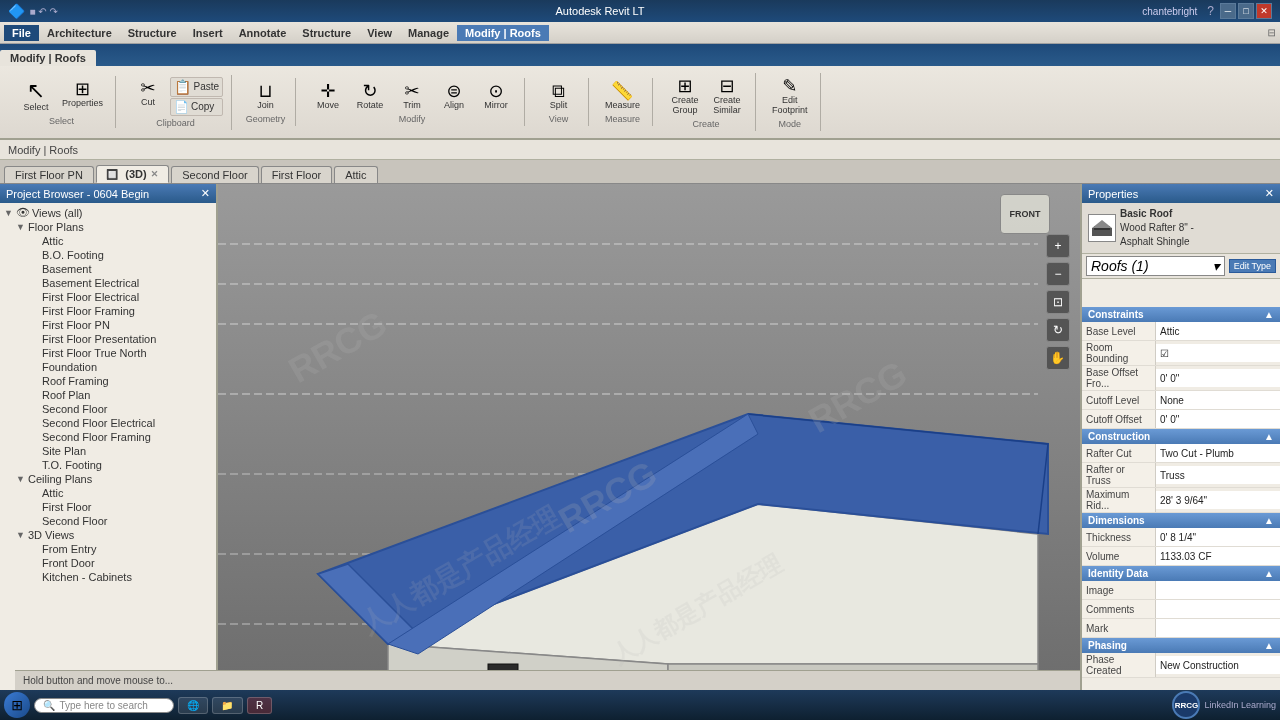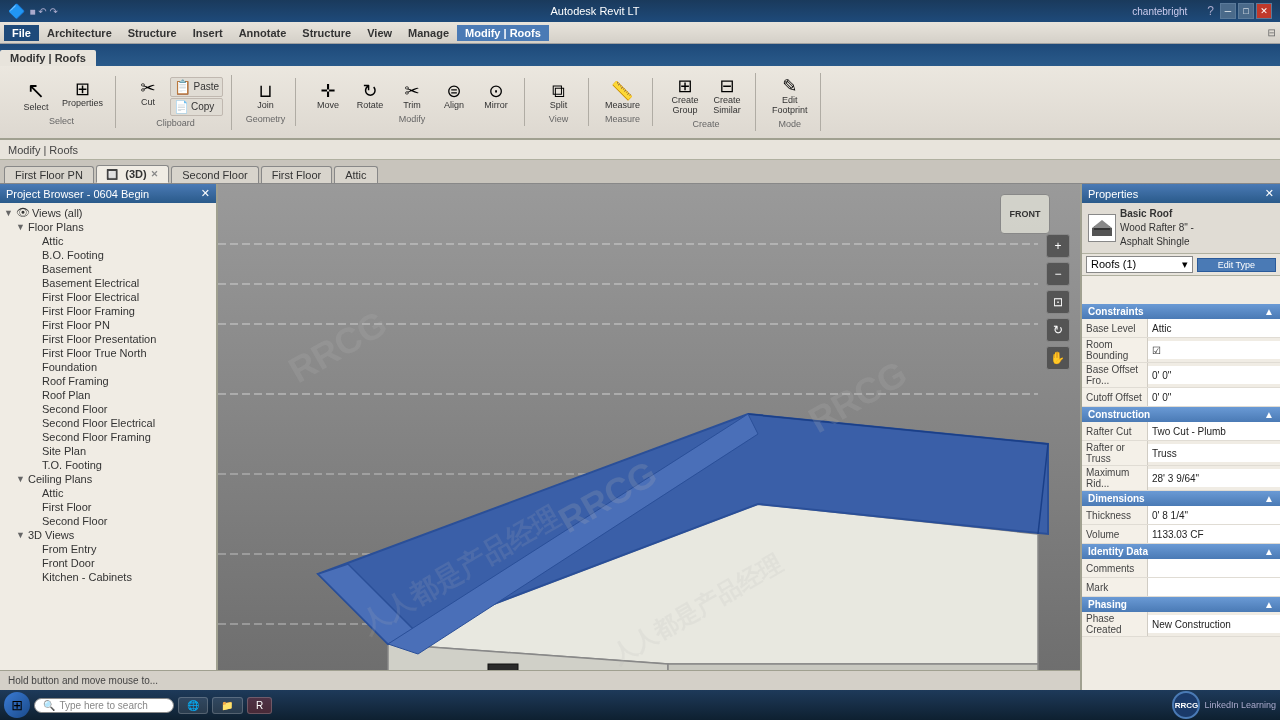--- a/index.html
+++ b/index.html
@@ -409,7 +409,7 @@
   </div>
   <div style="color:white;font-size:11px;">Autodesk Revit LT</div>
   <div style="display:flex;align-items:center;gap:2px;">
-    <span style="color:#cce;font-size:10px;margin-right:18px;">chantebright</span>
+    <span style="color:#cce;font-size:10px;margin-right:8px;">chantebright</span>
     <span style="color:#aac;font-size:12px;margin-right:4px;">?</span>
     <span class="win-btn">─</span>
     <span class="win-btn">□</span>

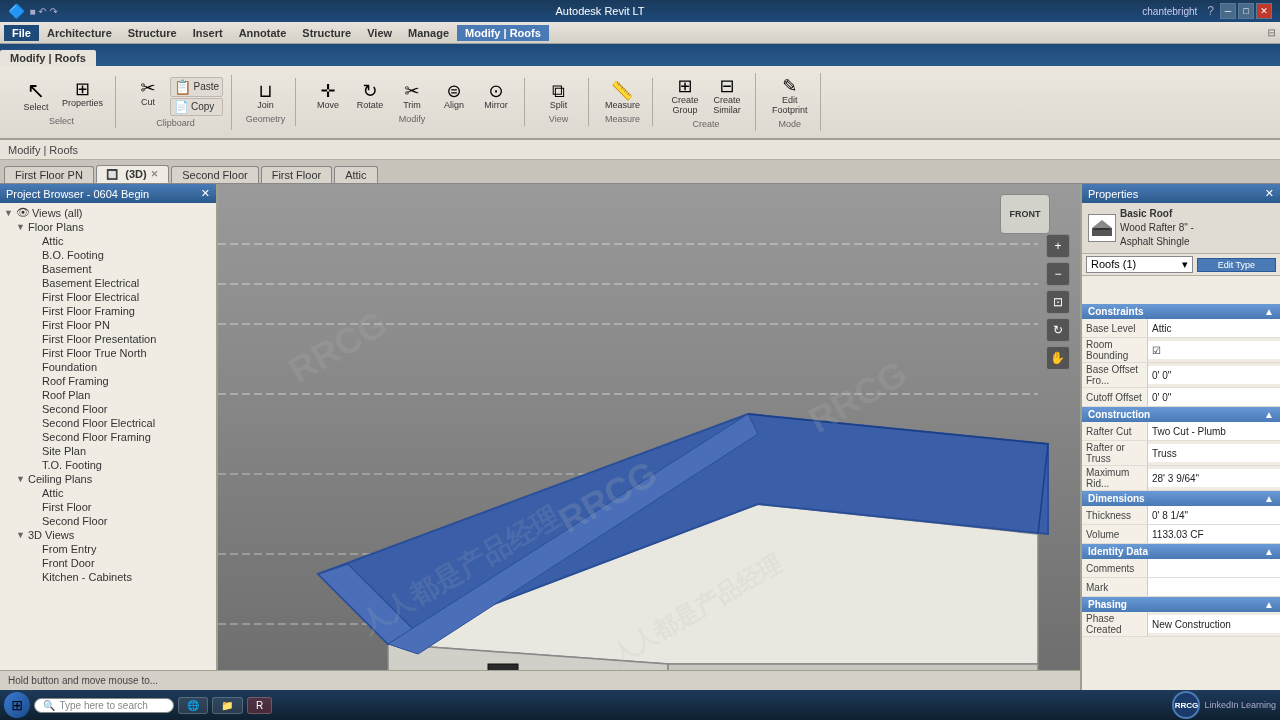--- a/index.html
+++ b/index.html
@@ -290,10 +290,11 @@
       background: white;
       border: 1px solid #888;
       padding: 1px 4px;
-      font-size: 11px;
+      font-size: 14px;
       display: flex;
       align-items: flex-start;
       justify-content: space-between;
+      font-style: italic;
     }
     #props-content {
       flex: 1;

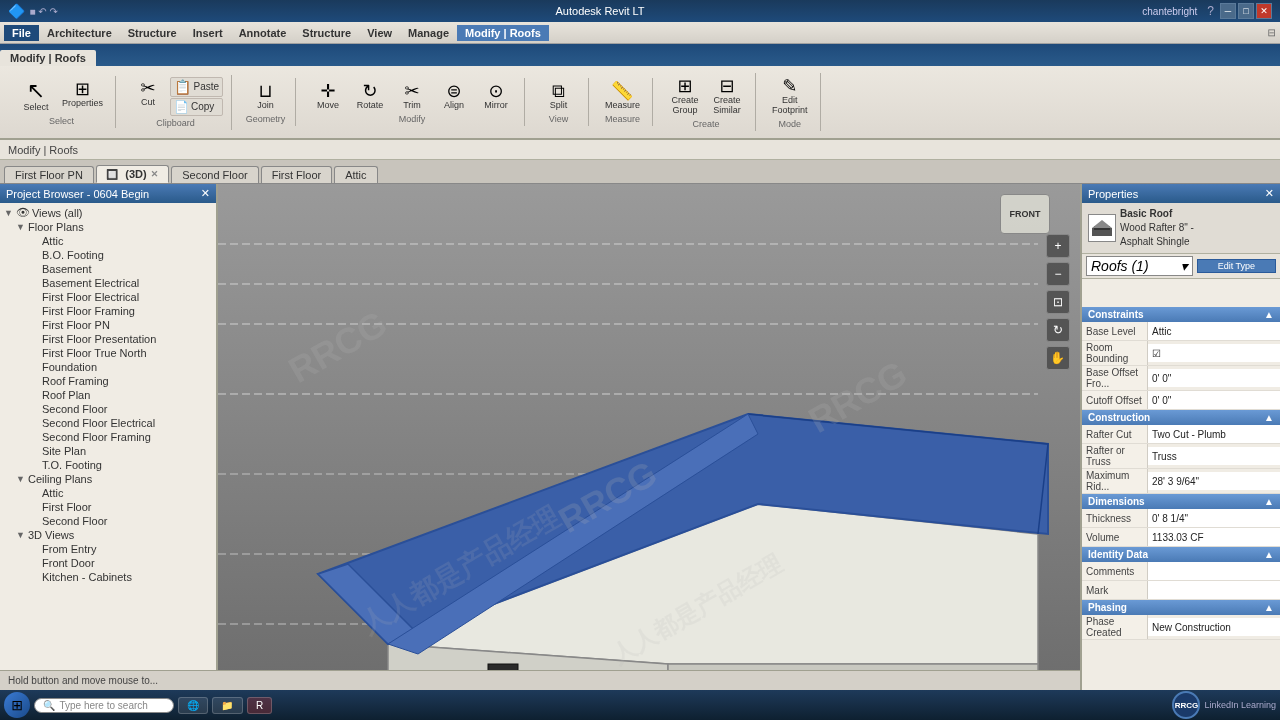--- a/index.html
+++ b/index.html
@@ -794,7 +794,7 @@
           <span>Roofs (1)</span>
           <span>▾</span>
         </div>
-        <button style="background:#4a7ab5;color:white;border:1px solid #2a5a9a;padding:1px 20px;font-size:9px;cursor:pointer;white-space:nowrap;">Edit Type</button>
+        <button style="background:#4a7ab5;color:white;border:1px solid #2a5a9a;padding:1px 4px;font-size:9px;cursor:pointer;white-space:nowrap;">Edit Type</button>
       </div>
 
       <div id="props-content">

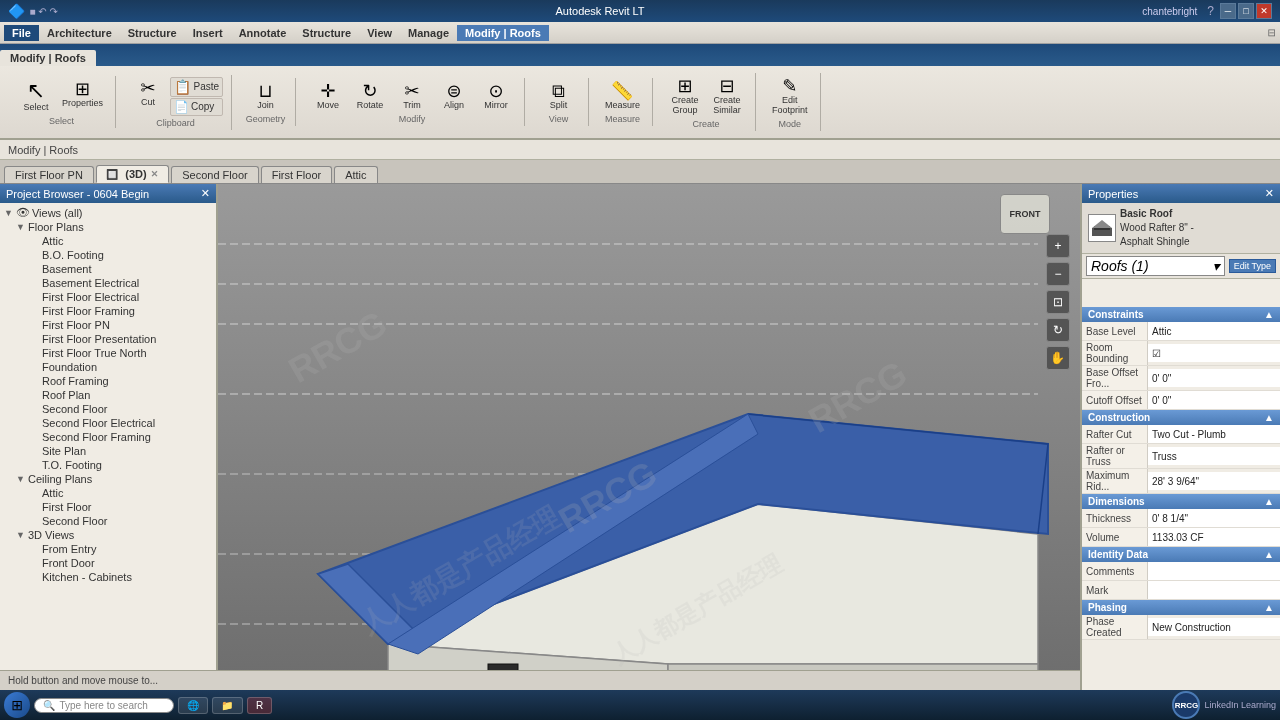--- a/index.html
+++ b/index.html
@@ -319,7 +319,7 @@
       min-height: 18px;
     }
     .props-label {
-      width: 66px;
+      width: 74px;
       padding: 1px 4px;
       font-size: 10px;
       color: #444;

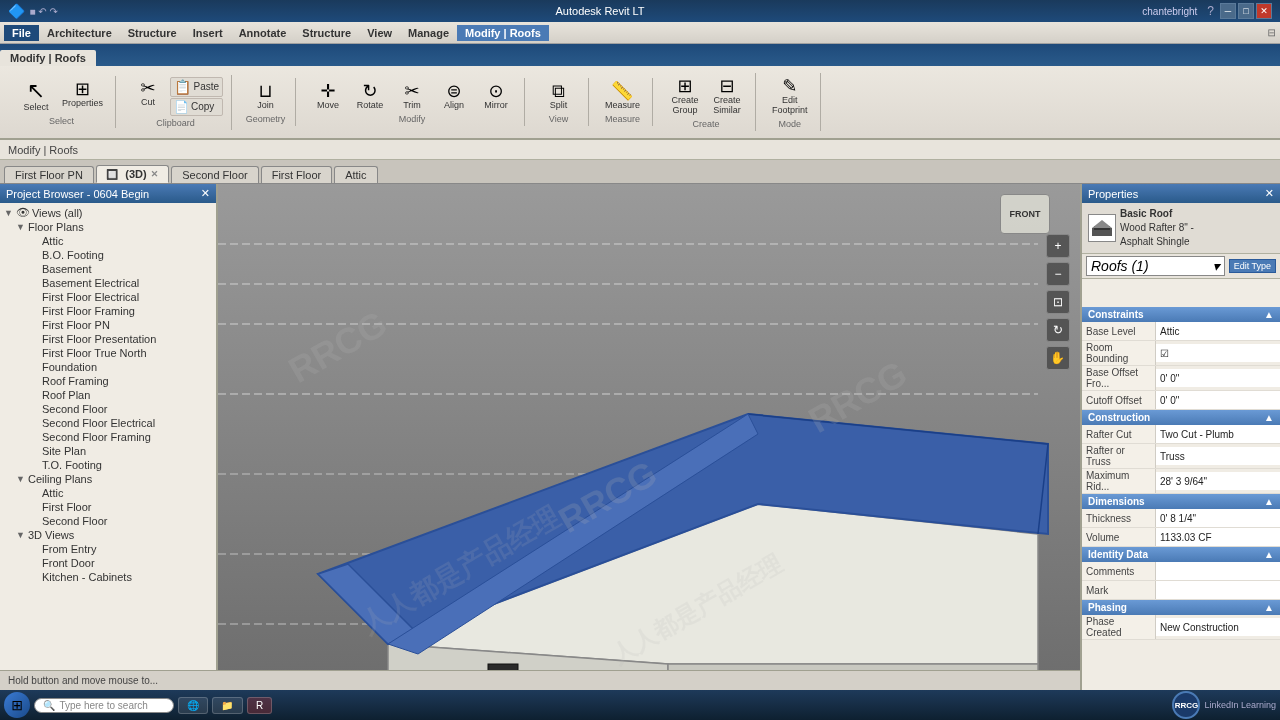--- a/index.html
+++ b/index.html
@@ -818,6 +818,10 @@
           <div class="props-value">0' 0"</div>
         </div>
         <div class="props-row">
+          <div class="props-label">Cutoff Level</div>
+          <div class="props-value">None</div>
+        </div>
+        <div class="props-row">
           <div class="props-label">Cutoff Offset</div>
           <div class="props-value">0' 0"</div>
         </div>

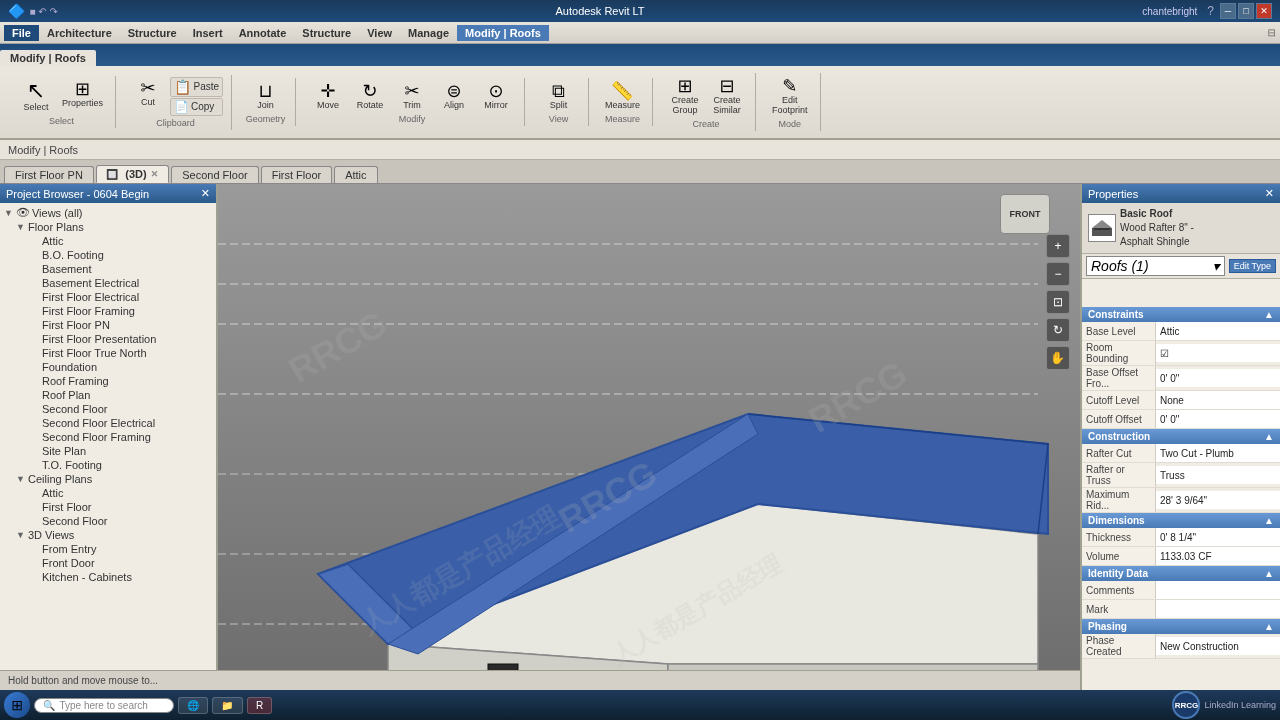--- a/index.html
+++ b/index.html
@@ -861,6 +861,10 @@
           <span>▲</span>
         </div>
         <div class="props-row">
+          <div class="props-label">Image</div>
+          <div class="props-value"></div>
+        </div>
+        <div class="props-row">
           <div class="props-label">Comments</div>
           <div class="props-value"></div>
         </div>

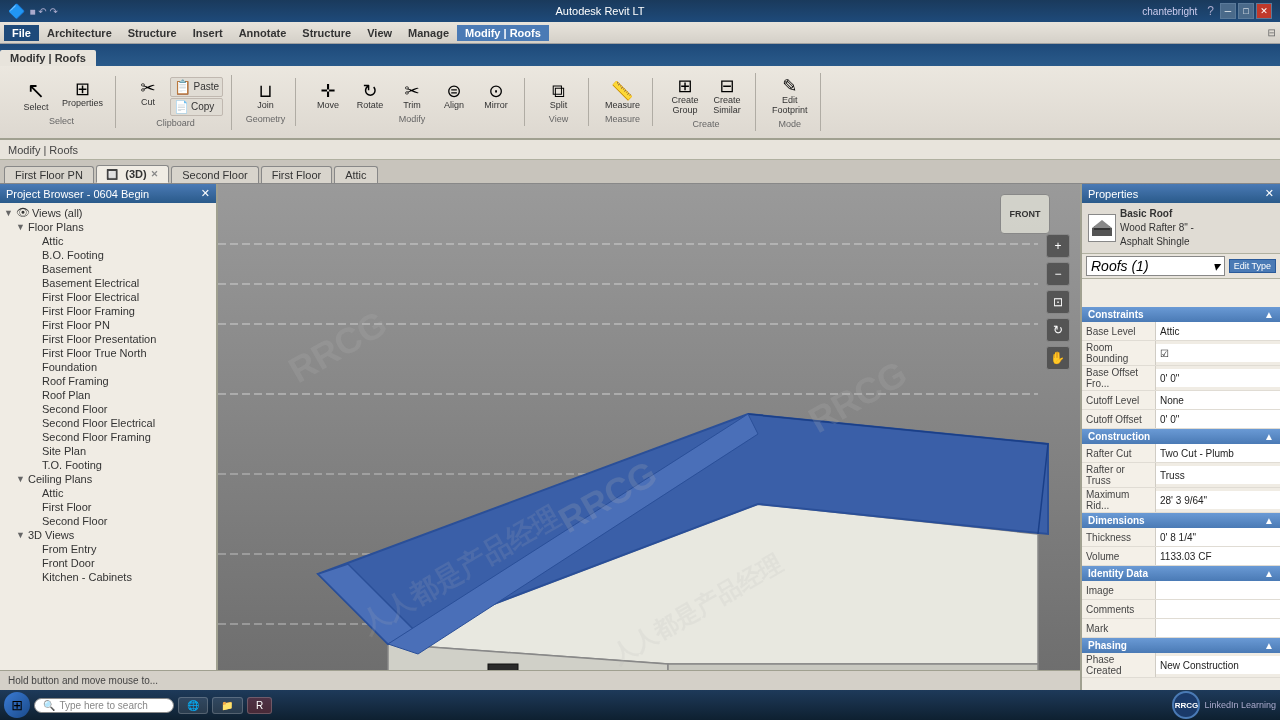--- a/index.html
+++ b/index.html
@@ -906,7 +906,7 @@
   </div>
 </div>
 
-<div id="status-bar" style="position:fixed;bottom:30px;left:0;right:200px;background:#d4d0c8;height:20px;display:flex;align-items:center;padding:0 8px;font-size:10px;color:#444;border-top:1px solid #a0a090;z-index:99;">
+<div id="status-bar" style="position:fixed;bottom:30px;left:15px;right:200px;background:#d4d0c8;height:20px;display:flex;align-items:center;padding:0 8px;font-size:10px;color:#444;border-top:1px solid #a0a090;z-index:99;">
   <span>Hold button and move mouse to...</span>
 </div>
 

